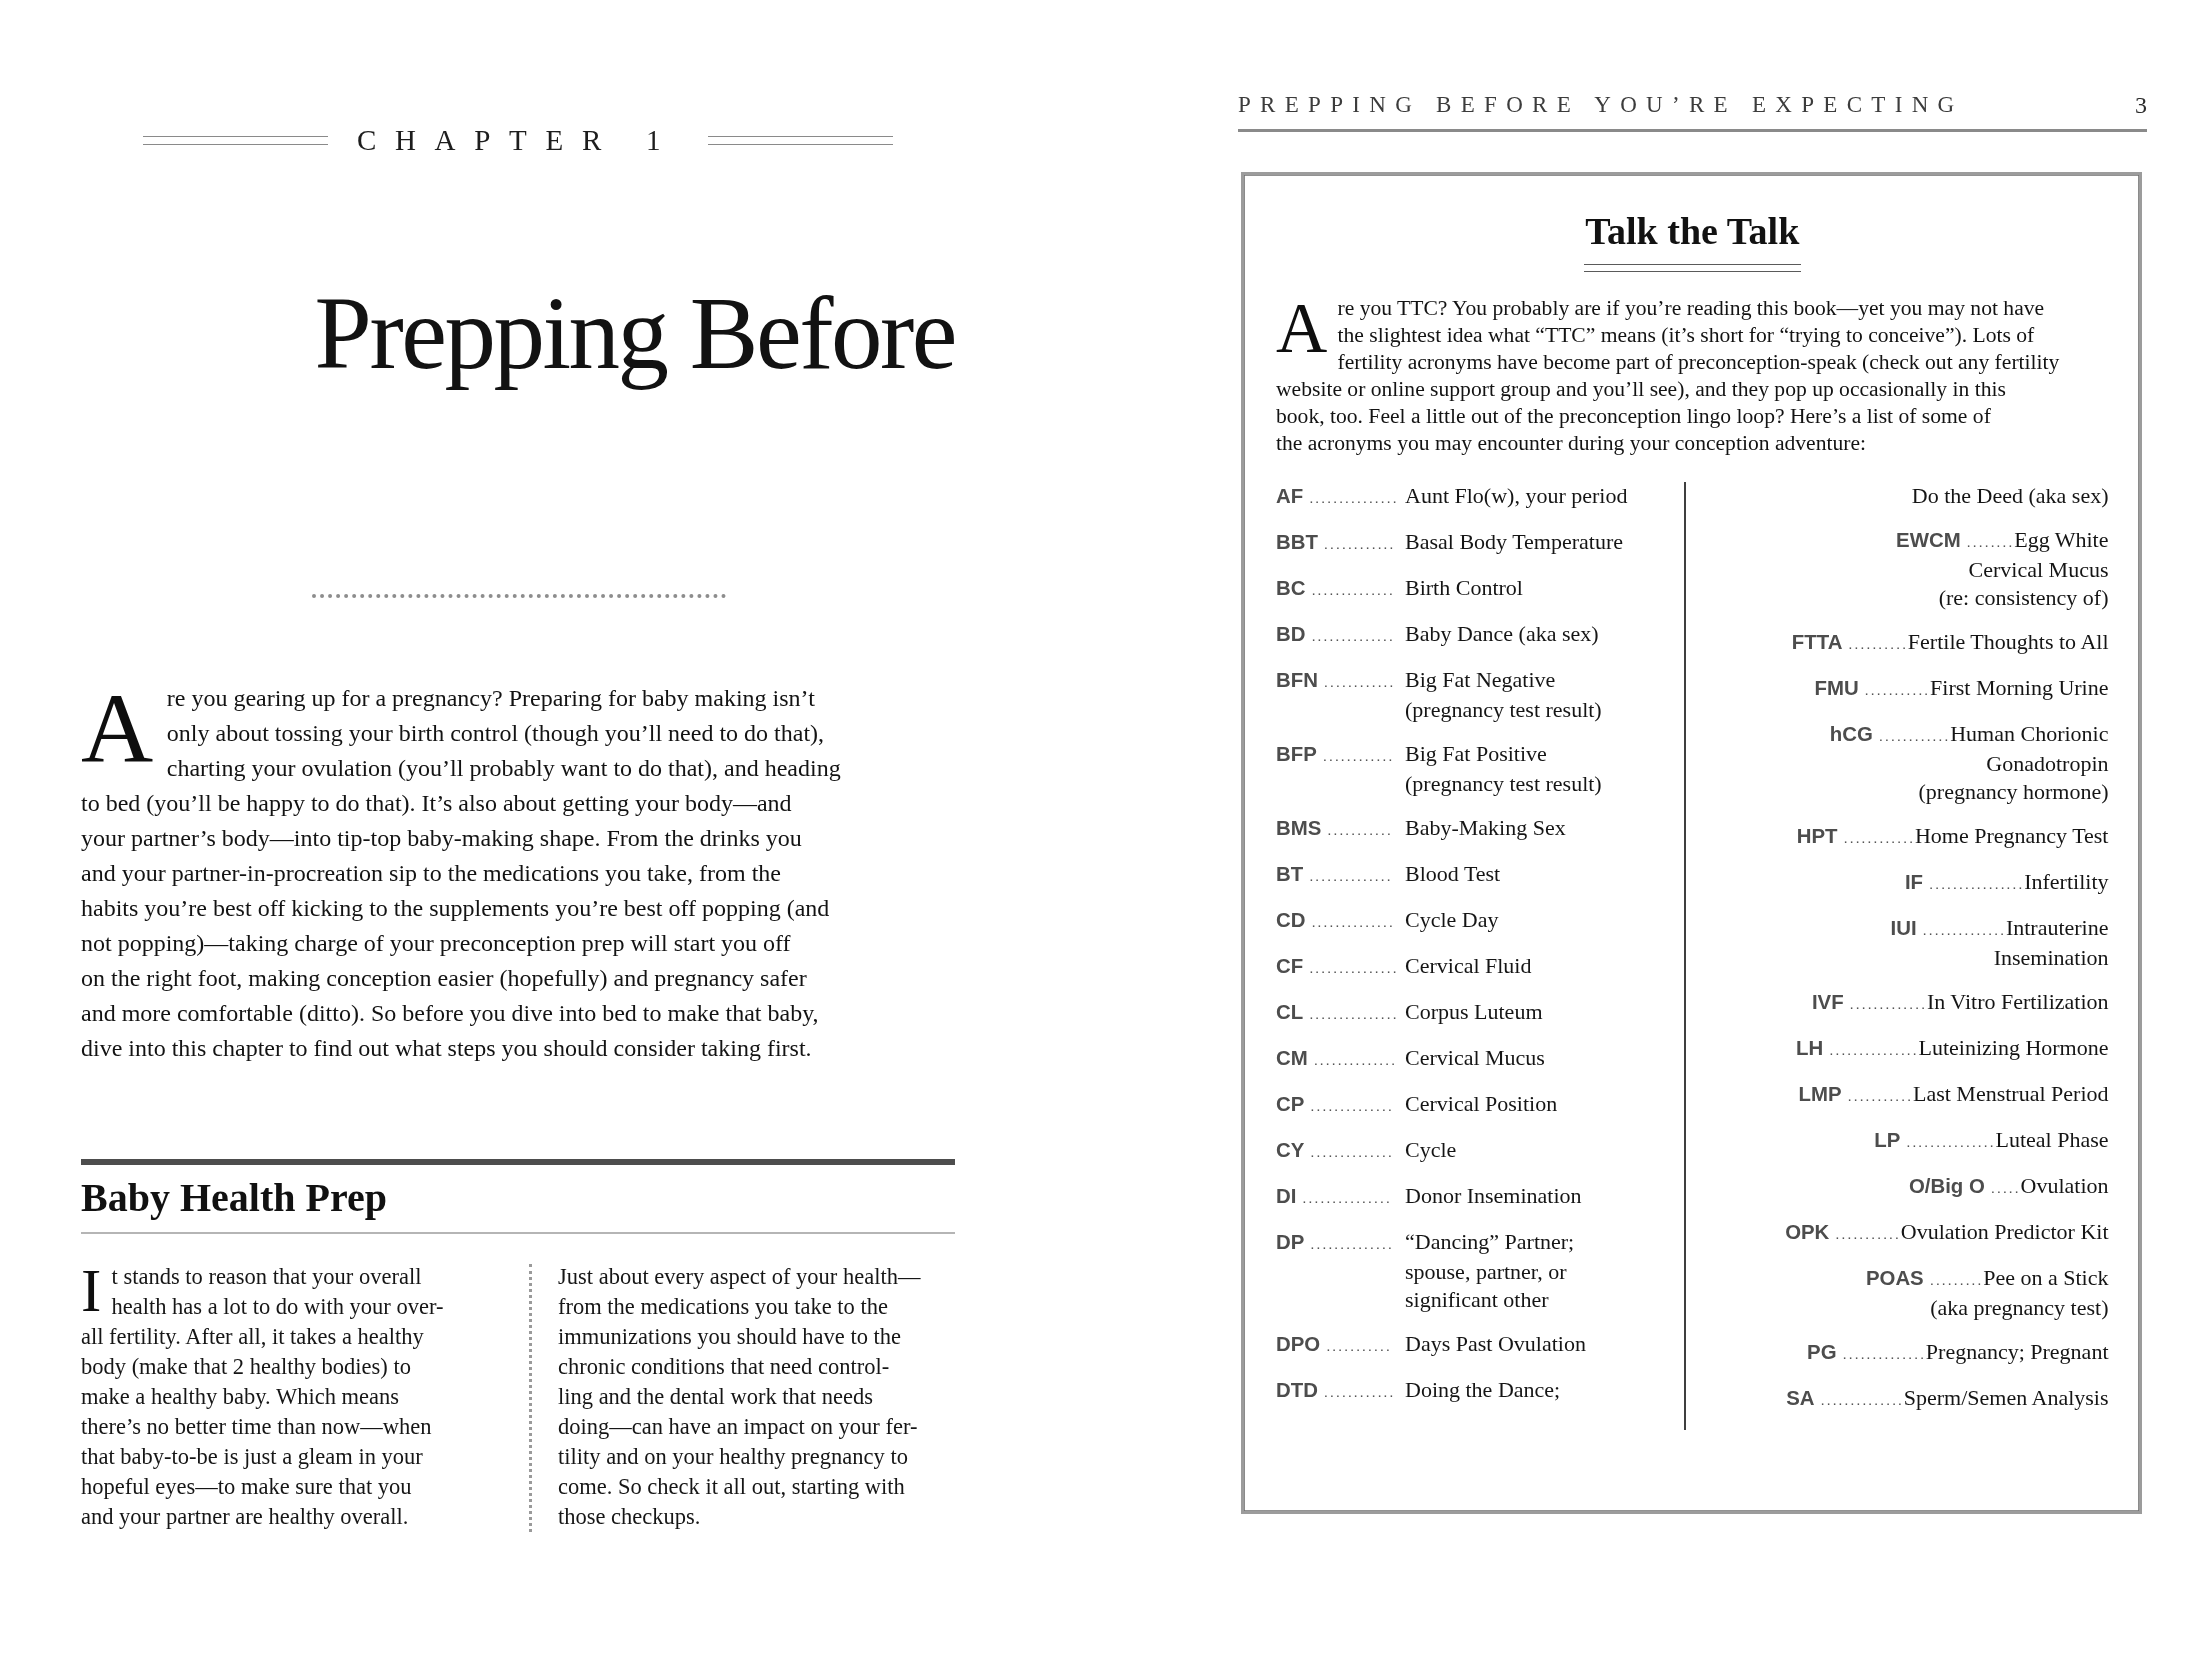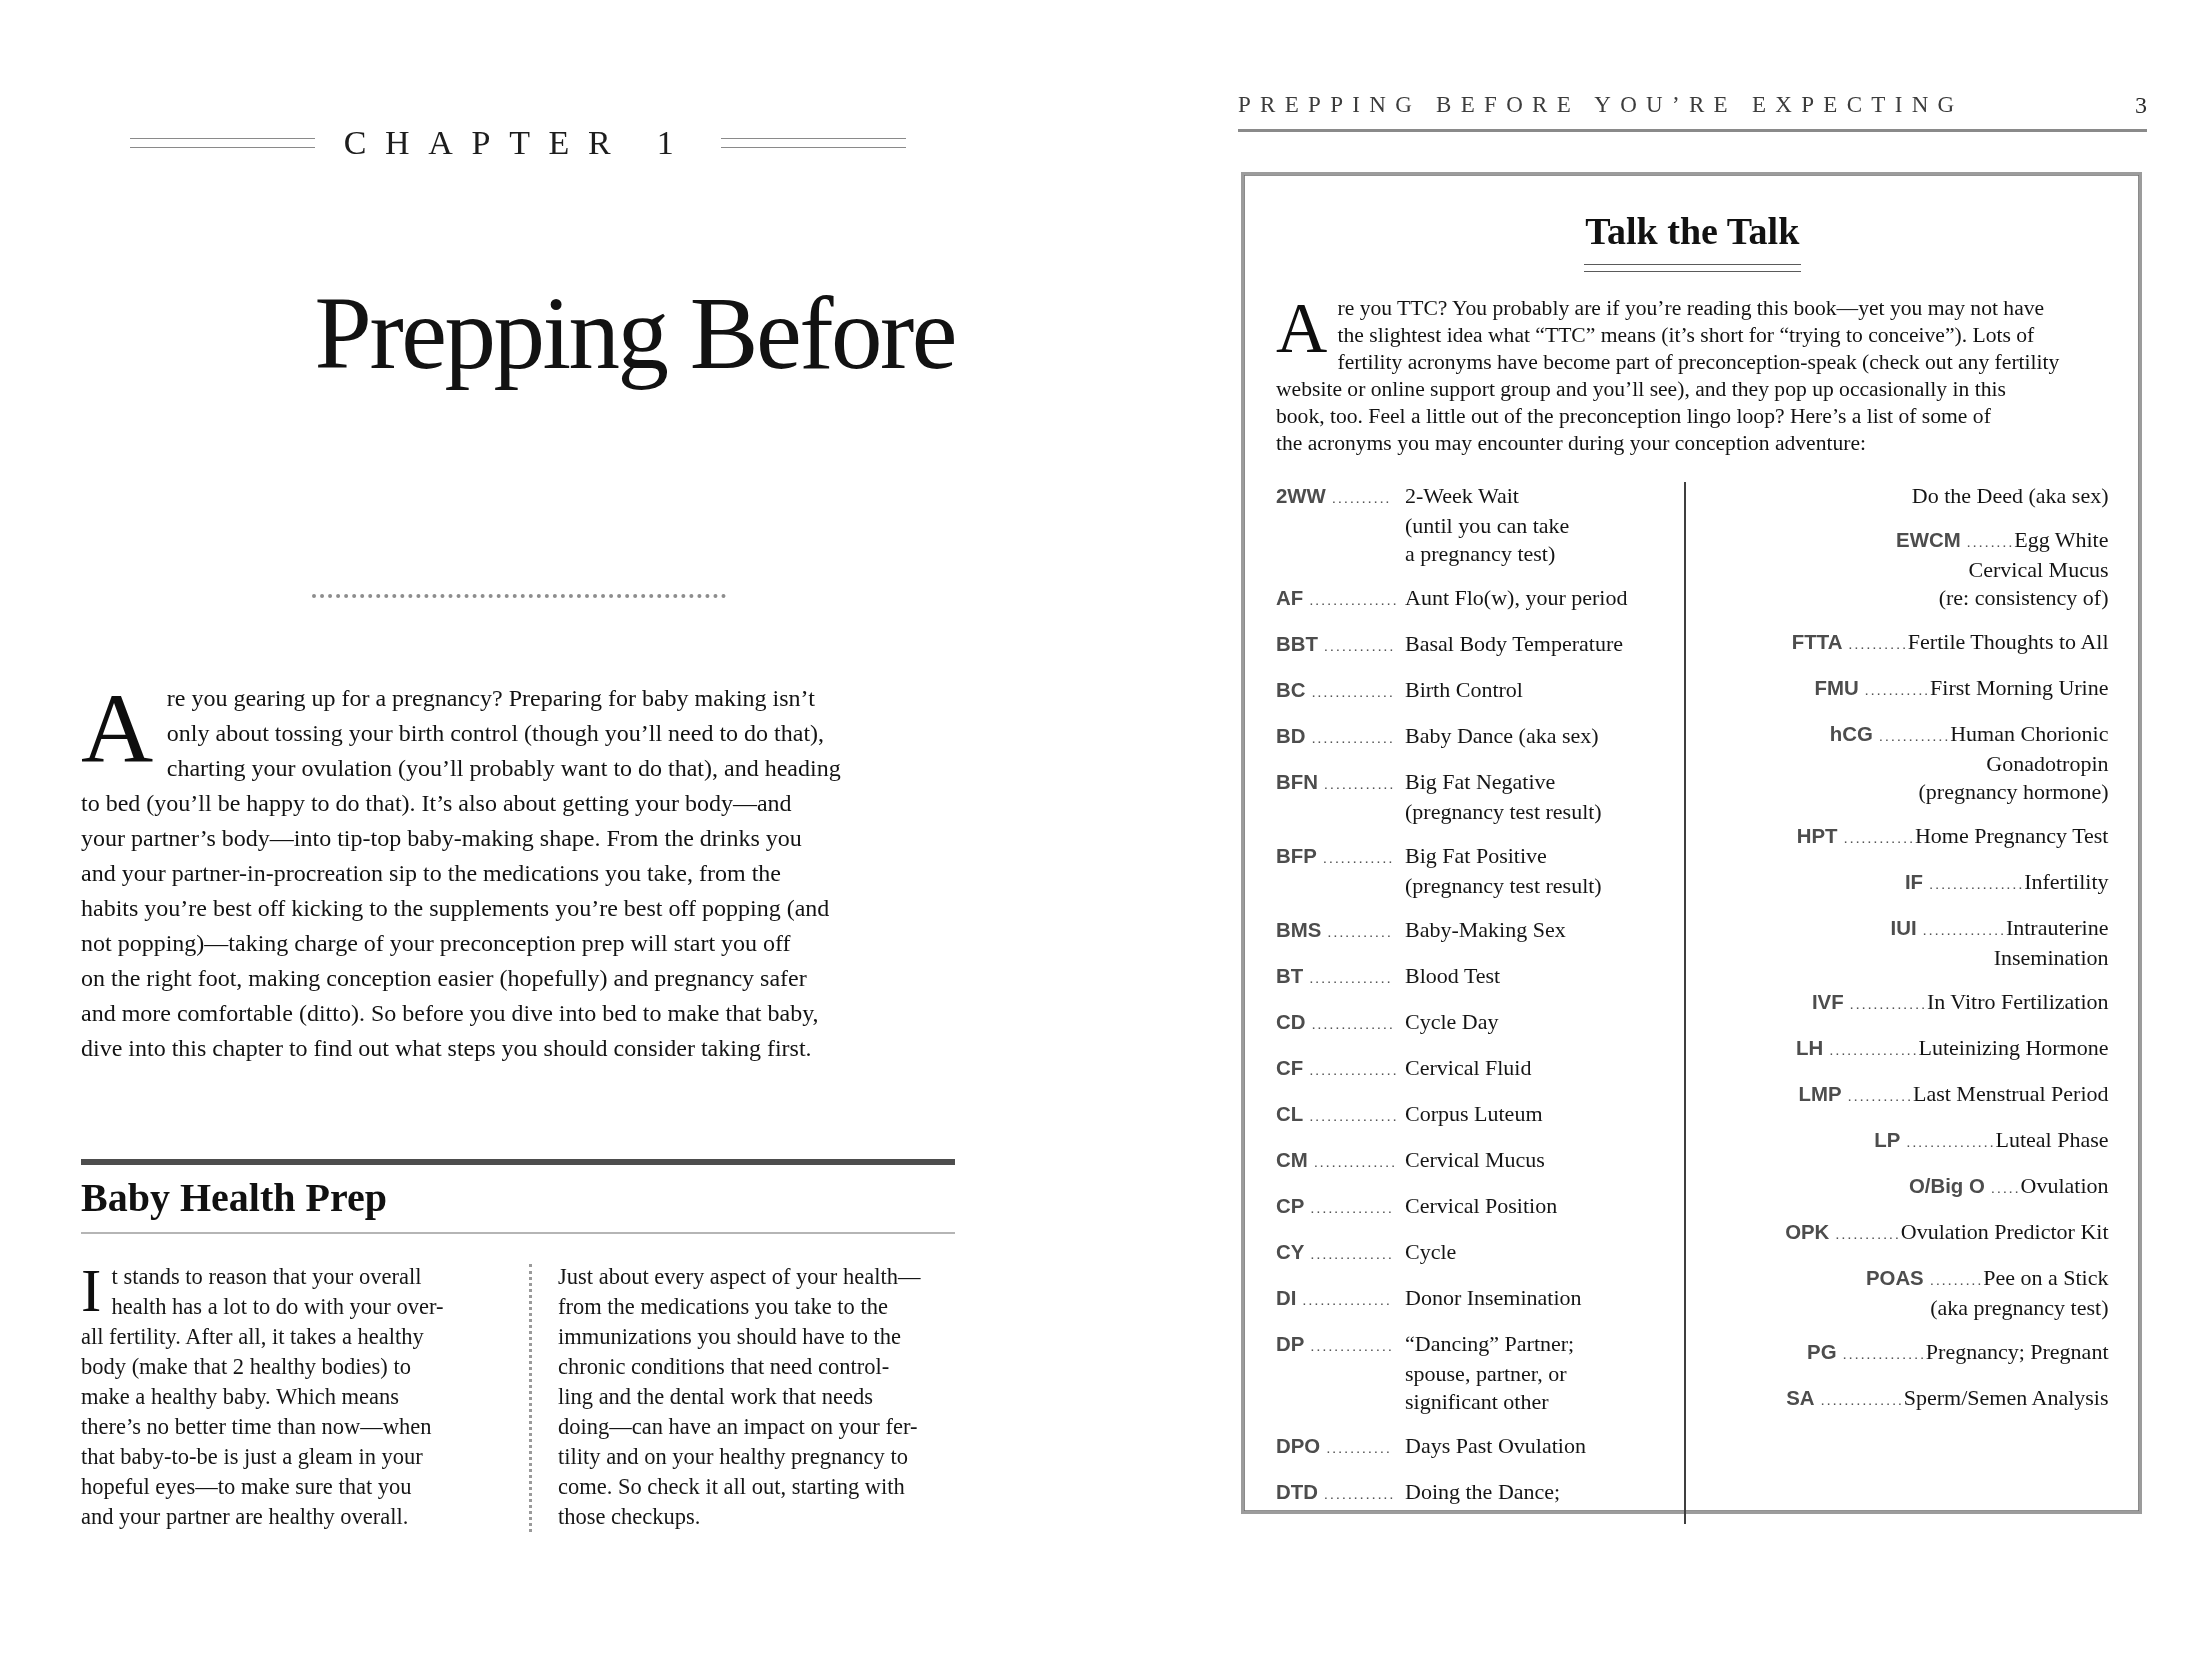--- a/index.html
+++ b/index.html
@@ -10,7 +10,7 @@
   
   .chapter-row{position:absolute;left:81px;top:124px;width:874px;display:flex;align-items:center;justify-content:center;gap:29px;}
   .dbl-rule{height:7.6px;border-top:1.7px solid var(--rule-gray);border-bottom:1.7px solid var(--rule-gray);flex:0 0 185px;}
-  .chapter-label{font-size:34px;letter-spacing:18.7px;color:#1d1d1d;white-space:nowrap;}
+  .chapter-label{font-size:29px;letter-spacing:18.7px;color:#1d1d1d;white-space:nowrap;}
 
   .book-title{position:absolute;left:81px;top:270px;width:874px;text-align:right;
               font-weight:400;font-size:103px;line-height:127px;letter-spacing:-2.5px;color:#121212;}

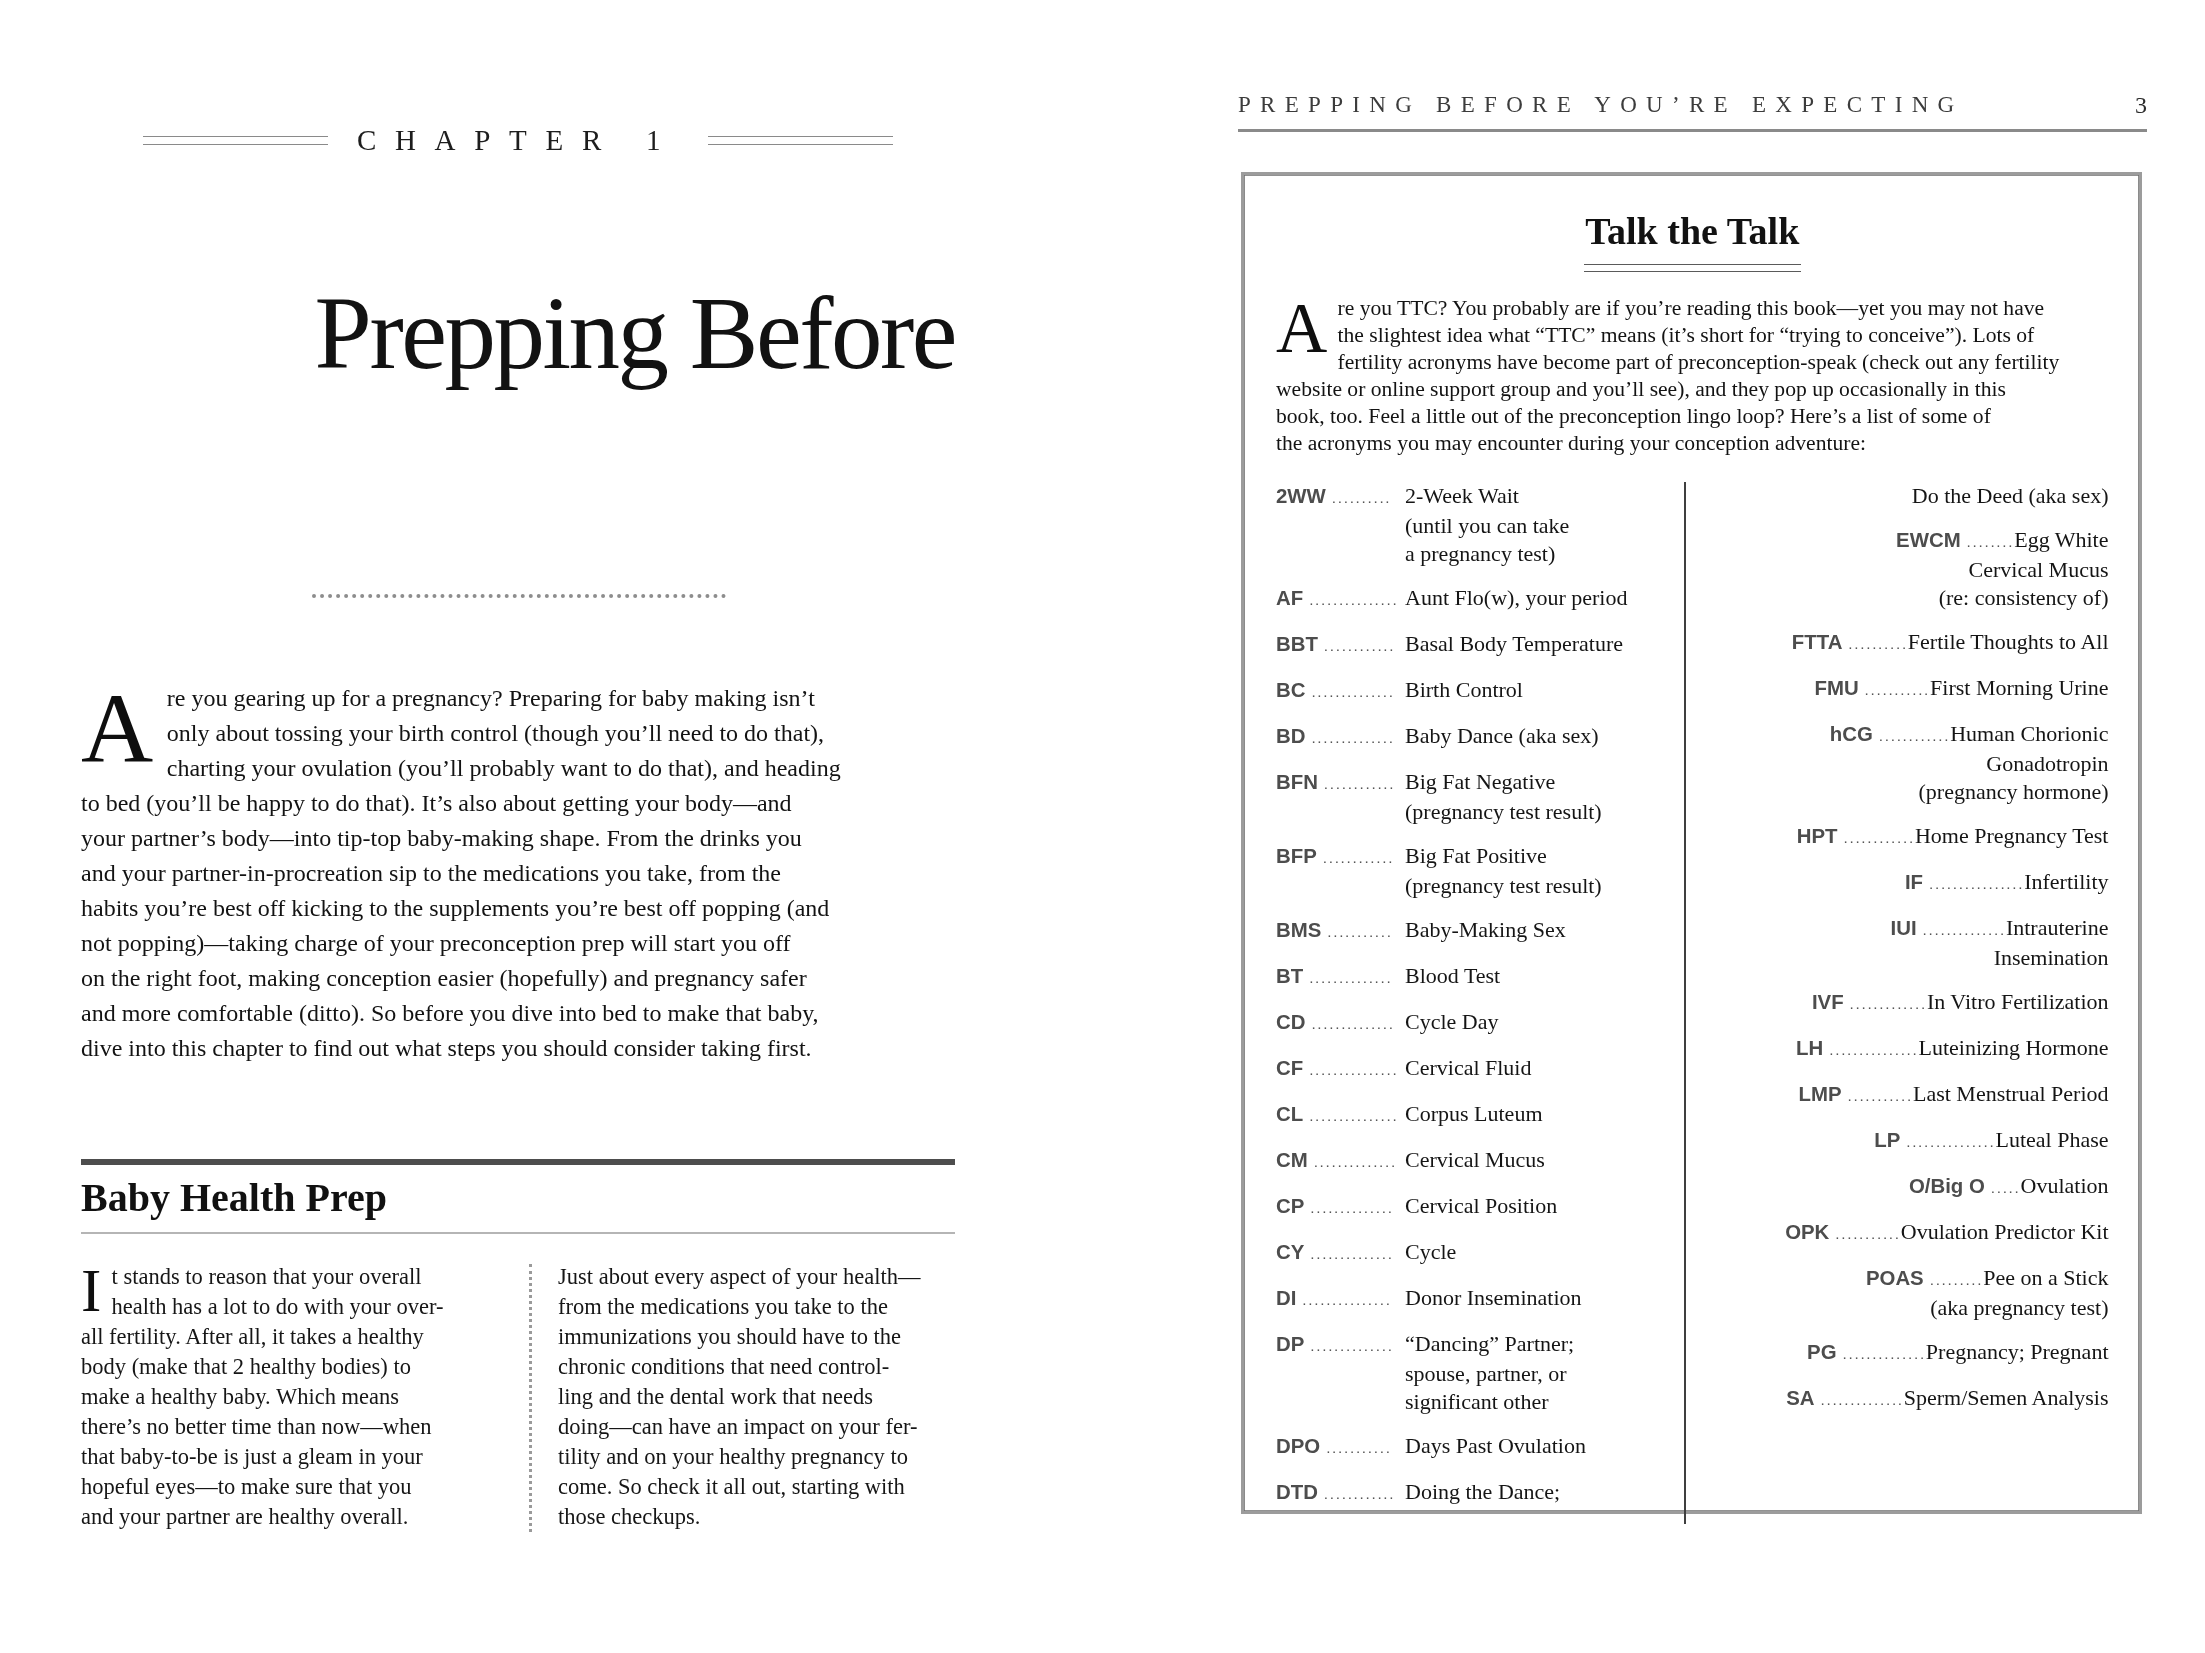--- a/index.html
+++ b/index.html
@@ -131,9 +131,6 @@
     </div>
     <div class="acro-columns">
       <div class="acro-col-left" id="acro-left">
-          <div class="acro-entry"><span class="acro-cell"><span class="acro-term">2WW</span><span class="acro-dots"> ..........</span></span><span class="acro-def">2-Week Wait
-(until you can take
-a pregnancy test)</span></div>
           <div class="acro-entry"><span class="acro-cell"><span class="acro-term">AF</span><span class="acro-dots"> ...............</span></span><span class="acro-def">Aunt Flo(w), your period</span></div>
           <div class="acro-entry"><span class="acro-cell"><span class="acro-term">BBT</span><span class="acro-dots"> ............</span></span><span class="acro-def">Basal Body Temperature</span></div>
           <div class="acro-entry"><span class="acro-cell"><span class="acro-term">BC</span><span class="acro-dots"> ..............</span></span><span class="acro-def">Birth Control</span></div>

